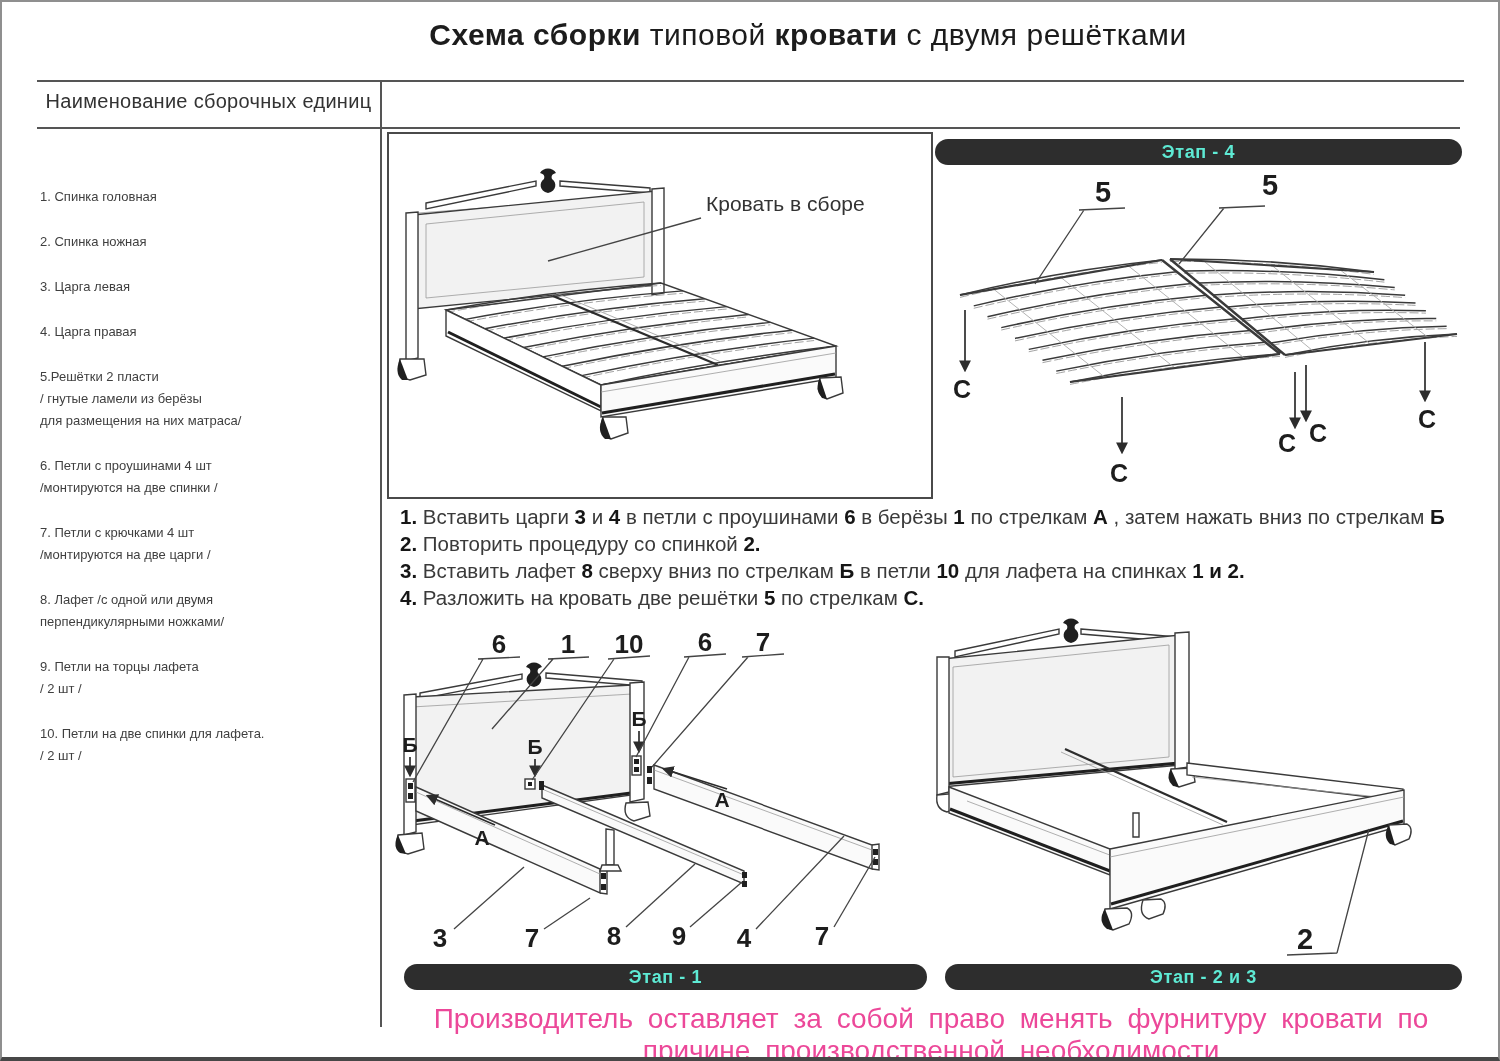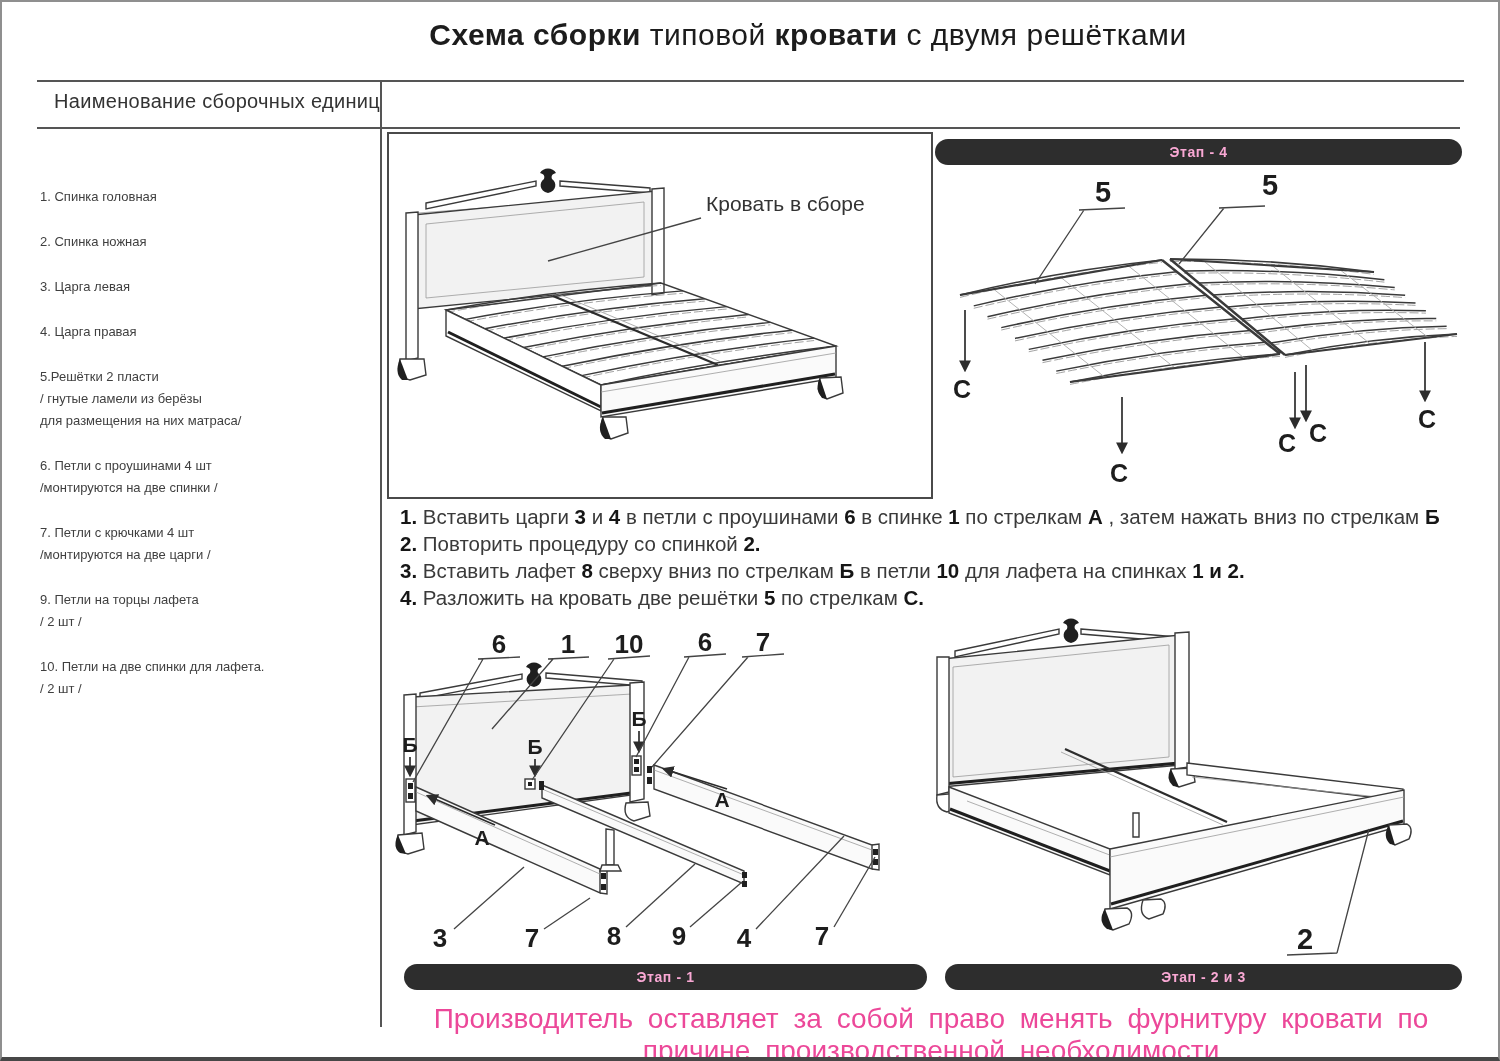--- a/index.html
+++ b/index.html
@@ -16,7 +16,7 @@
   .rule{position:absolute;background:#555;height:2px;}
   .vrule{position:absolute;background:#555;width:2px;}
   .colhead{
-    position:absolute;top:88px;font-size:20px;color:#333;text-align:right;letter-spacing:.3px;
+    position:absolute;top:88px;font-size:20px;color:#333;text-align:center;letter-spacing:.3px;
   }
   .parts{
     position:absolute;left:38px;top:184px;width:332px;

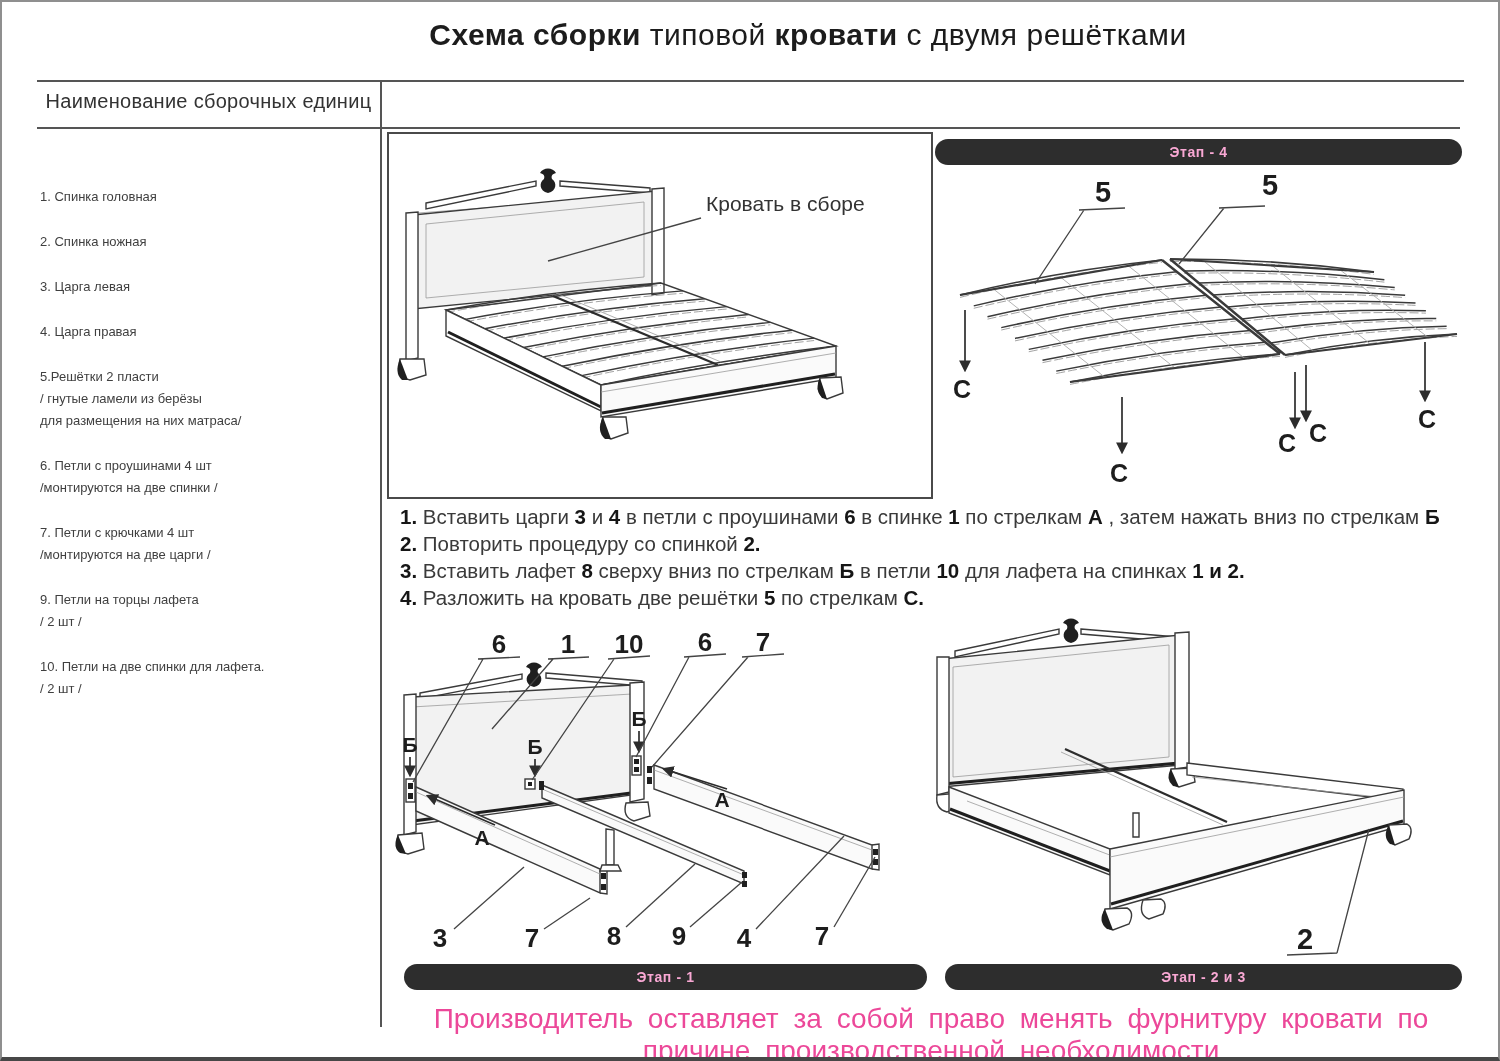--- a/index.html
+++ b/index.html
@@ -25,7 +25,7 @@
   .part{white-space:pre-line;margin-bottom:23px;}
   .pill{
     position:absolute;height:26px;background:#2d2d2d;border-radius:13px;
-    color:#f9a8d4;font-size:14px;font-weight:700;letter-spacing:.6px;
+    color:#5eead4;font-size:18px;font-weight:700;letter-spacing:.6px;
     display:flex;align-items:center;justify-content:center;
   }
   .diagram-box{

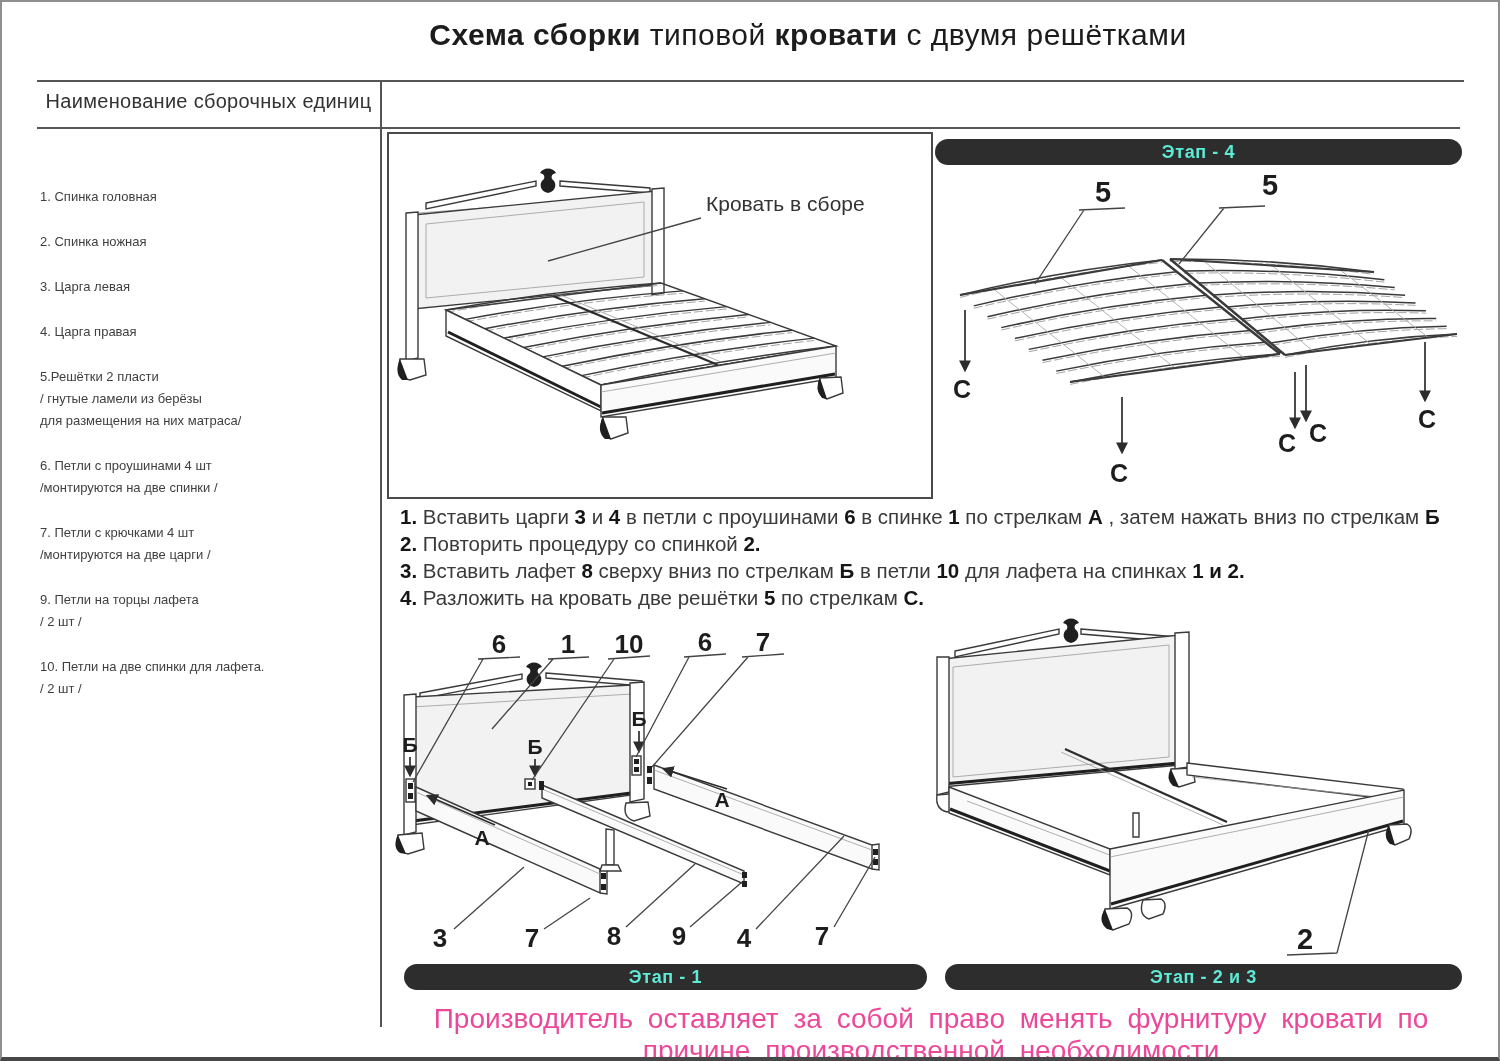--- a/index.html
+++ b/index.html
@@ -241,7 +241,7 @@
   </svg>
 
   <div class="instructions">
-    <div><b>1.</b><span> Вставить царги </span><b>3</b><span> и </span><b>4</b><span> в петли с проушинами </span><b>6</b><span> в спинке </span><b>1</b><span> по стрелкам </span><b>А</b><span> , затем нажать вниз по стрелкам </span><b>Б</b></div>
+    <div><b>1.</b><span> Вставить царги </span><b>3</b><span> и </span><b>4</b><span> в петли с проушинами </span><b>6</b><span> в берёзы </span><b>1</b><span> по стрелкам </span><b>А</b><span> , затем нажать вниз по стрелкам </span><b>Б</b></div>
     <div><b>2.</b><span> Повторить процедуру со спинкой </span><b>2.</b></div>
     <div><b>3.</b><span> Вставить лафет </span><b>8</b><span> сверху вниз по стрелкам </span><b>Б</b><span> в петли </span><b>10</b><span> для лафета на спинках </span><b>1 и 2.</b></div>
     <div><b>4.</b><span> Разложить на кровать две решётки </span><b>5</b><span>  по стрелкам </span><b>С.</b></div>

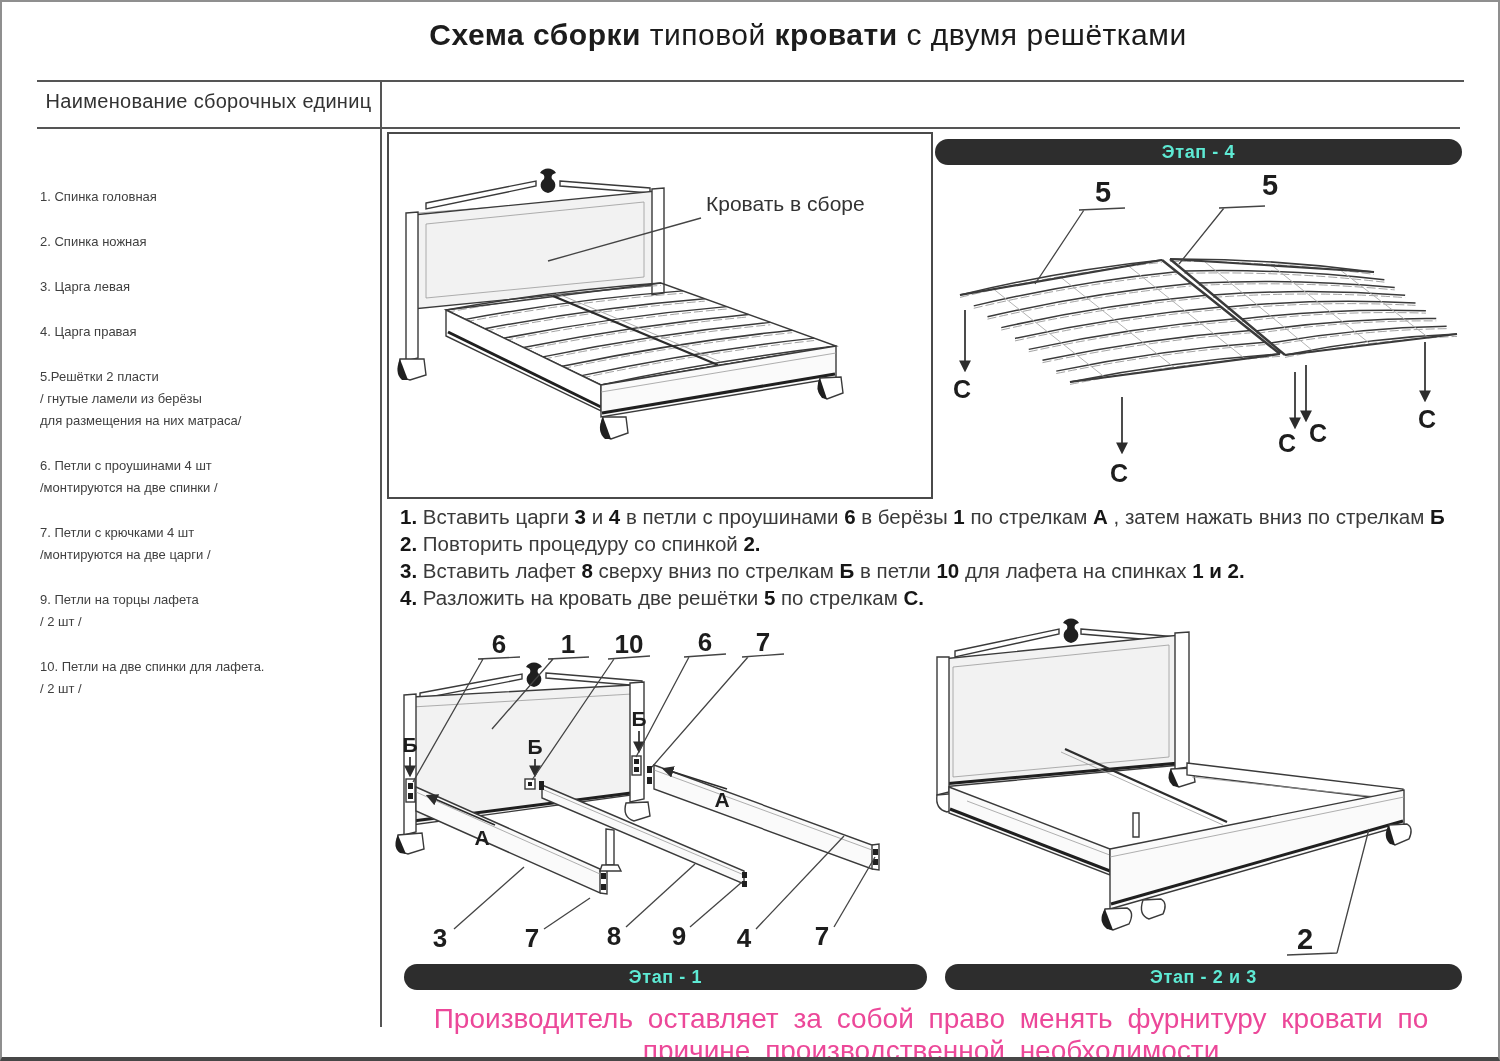--- a/index.html
+++ b/index.html
@@ -86,6 +86,8 @@
 /монтируются на две спинки /</div>
     <div class="part">7. Петли с крючками 4 шт
 /монтируются на две царги /</div>
+    <div class="part">8. Лафет /с одной или двумя
+перпендикулярными ножками/</div>
     <div class="part">9. Петли на торцы лафета
 / 2 шт /</div>
     <div class="part">10. Петли на две спинки для лафета.

